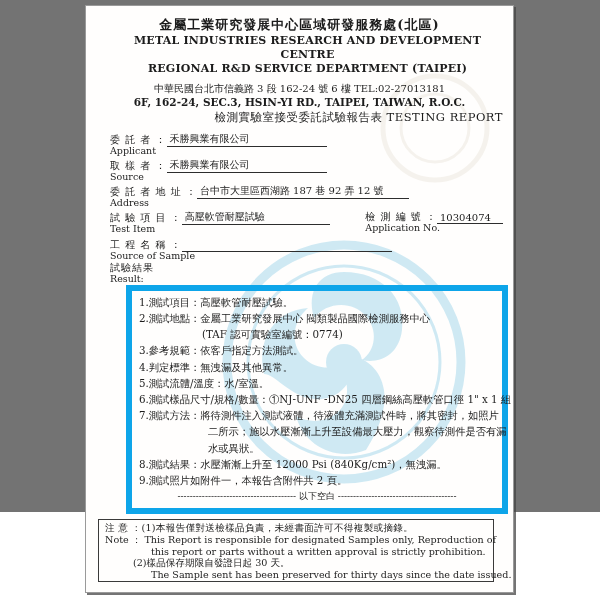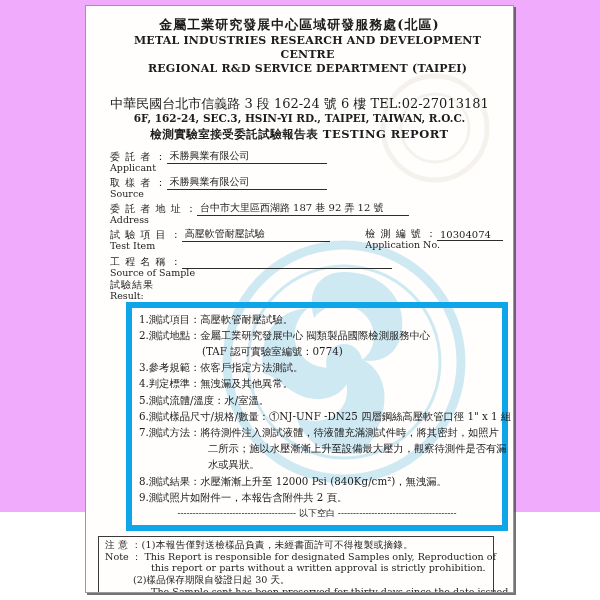--- a/index.html
+++ b/index.html
@@ -5,7 +5,7 @@
   * { margin:0; padding:0; box-sizing:border-box; }
   html,body { width:600px; height:600px; background:#ffffff; overflow:hidden;
               font-family:"DejaVu Serif","Liberation Serif",serif; color:#1c1c1c; }
-  #canvas { position:relative; width:600px; height:512px; background:#f0abfc; }
+  #canvas { position:relative; width:600px; height:512px; background:#737373; }
   #paper { position:absolute; left:85px; top:5px; width:429px; height:588px;
            background:#fffefd; border:1px solid #9a9a9a;
            box-shadow:2px 2px 0 rgba(70,70,70,.75); overflow:hidden; }

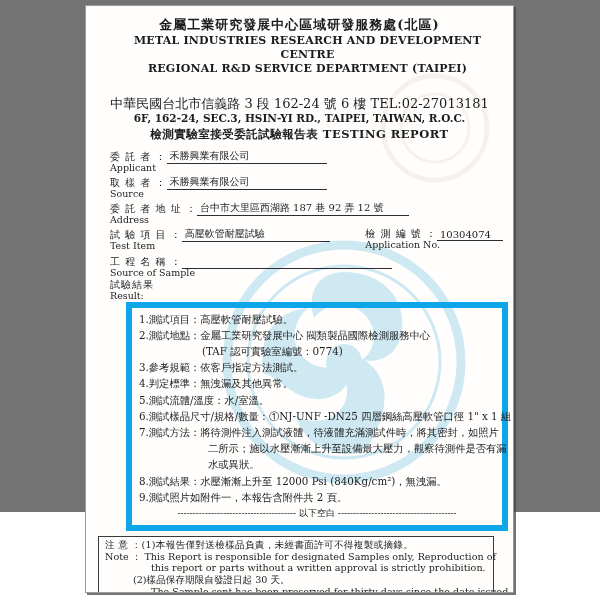--- a/index.html
+++ b/index.html
@@ -17,7 +17,7 @@
   .hdr { text-align:center; line-height:1.28; }
   .hdr .zh1 { font-size:13px; font-weight:bold; letter-spacing:1px; }
   .hdr .en  { font-size:11px; font-weight:bold; letter-spacing:.2px;margin-left:16px; }
-  .hdr .zh2 { font-size:13px; margin-top:20px; }
+  .hdr .zh2 { font-size:10px; margin-top:7px; }
   .hdr .en2 { font-size:10.5px; font-weight:bold; }
   .hdr .ttl { font-size:11.5px; font-weight:bold; margin-top:1px; letter-spacing:.5px; }
 

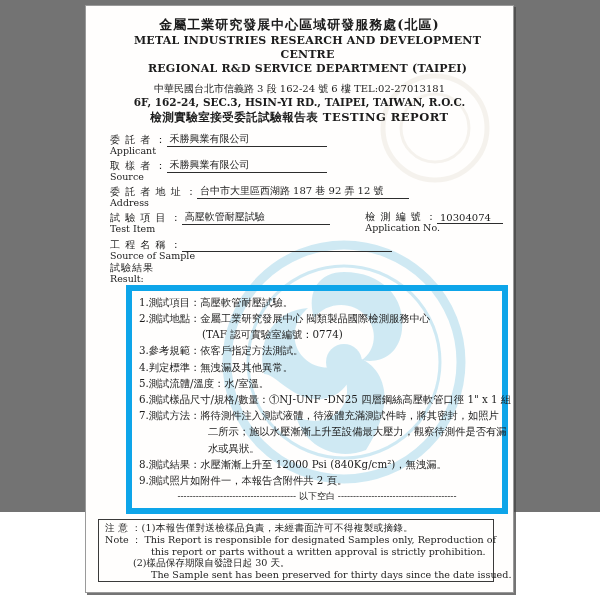--- a/index.html
+++ b/index.html
@@ -19,7 +19,7 @@
   .hdr .en  { font-size:11px; font-weight:bold; letter-spacing:.2px;margin-left:16px; }
   .hdr .zh2 { font-size:10px; margin-top:7px; }
   .hdr .en2 { font-size:10.5px; font-weight:bold; }
-  .hdr .ttl { font-size:11.5px; font-weight:bold; margin-top:1px; letter-spacing:.5px; }
+  .hdr .ttl { font-size:11.5px; font-weight:normal; margin-top:1px; letter-spacing:.5px;text-align:right; }
 
   
   #fields { margin-top:7px; margin-left:14px; font-size:10px; }

